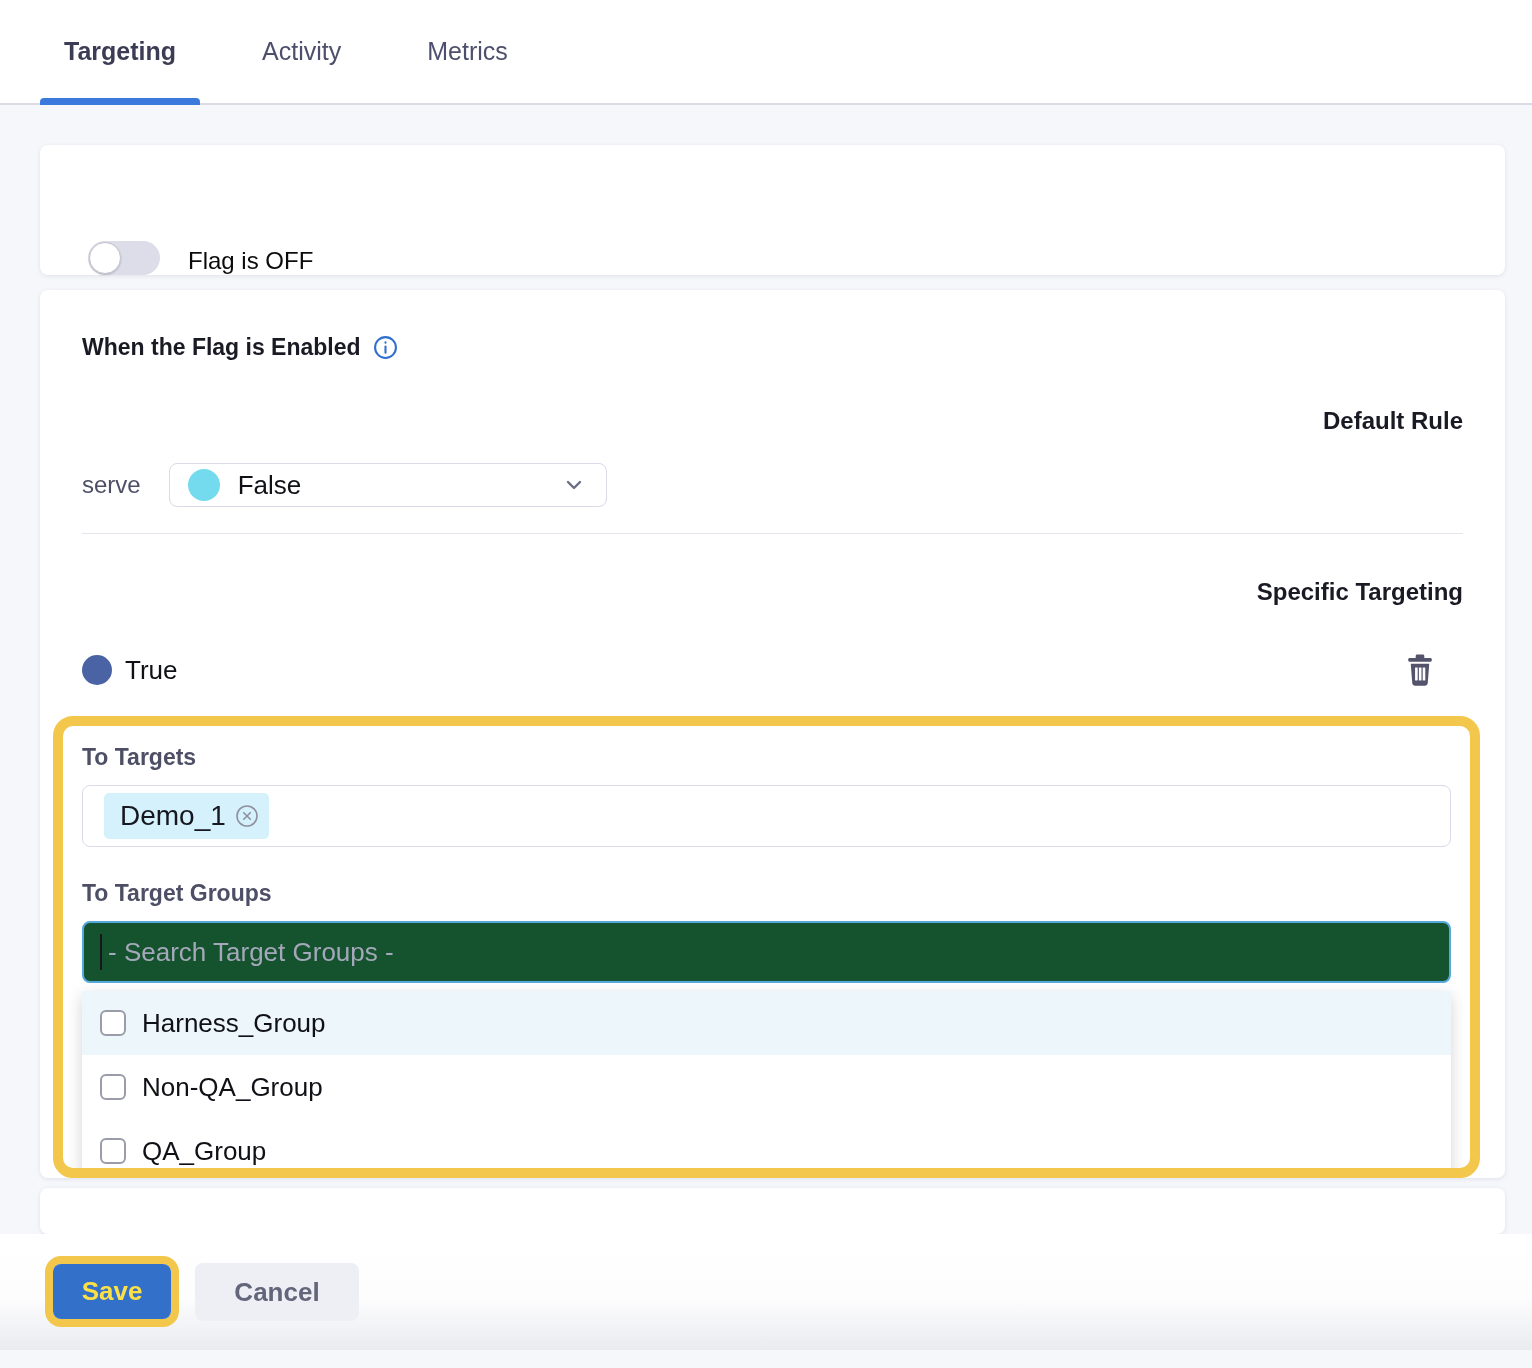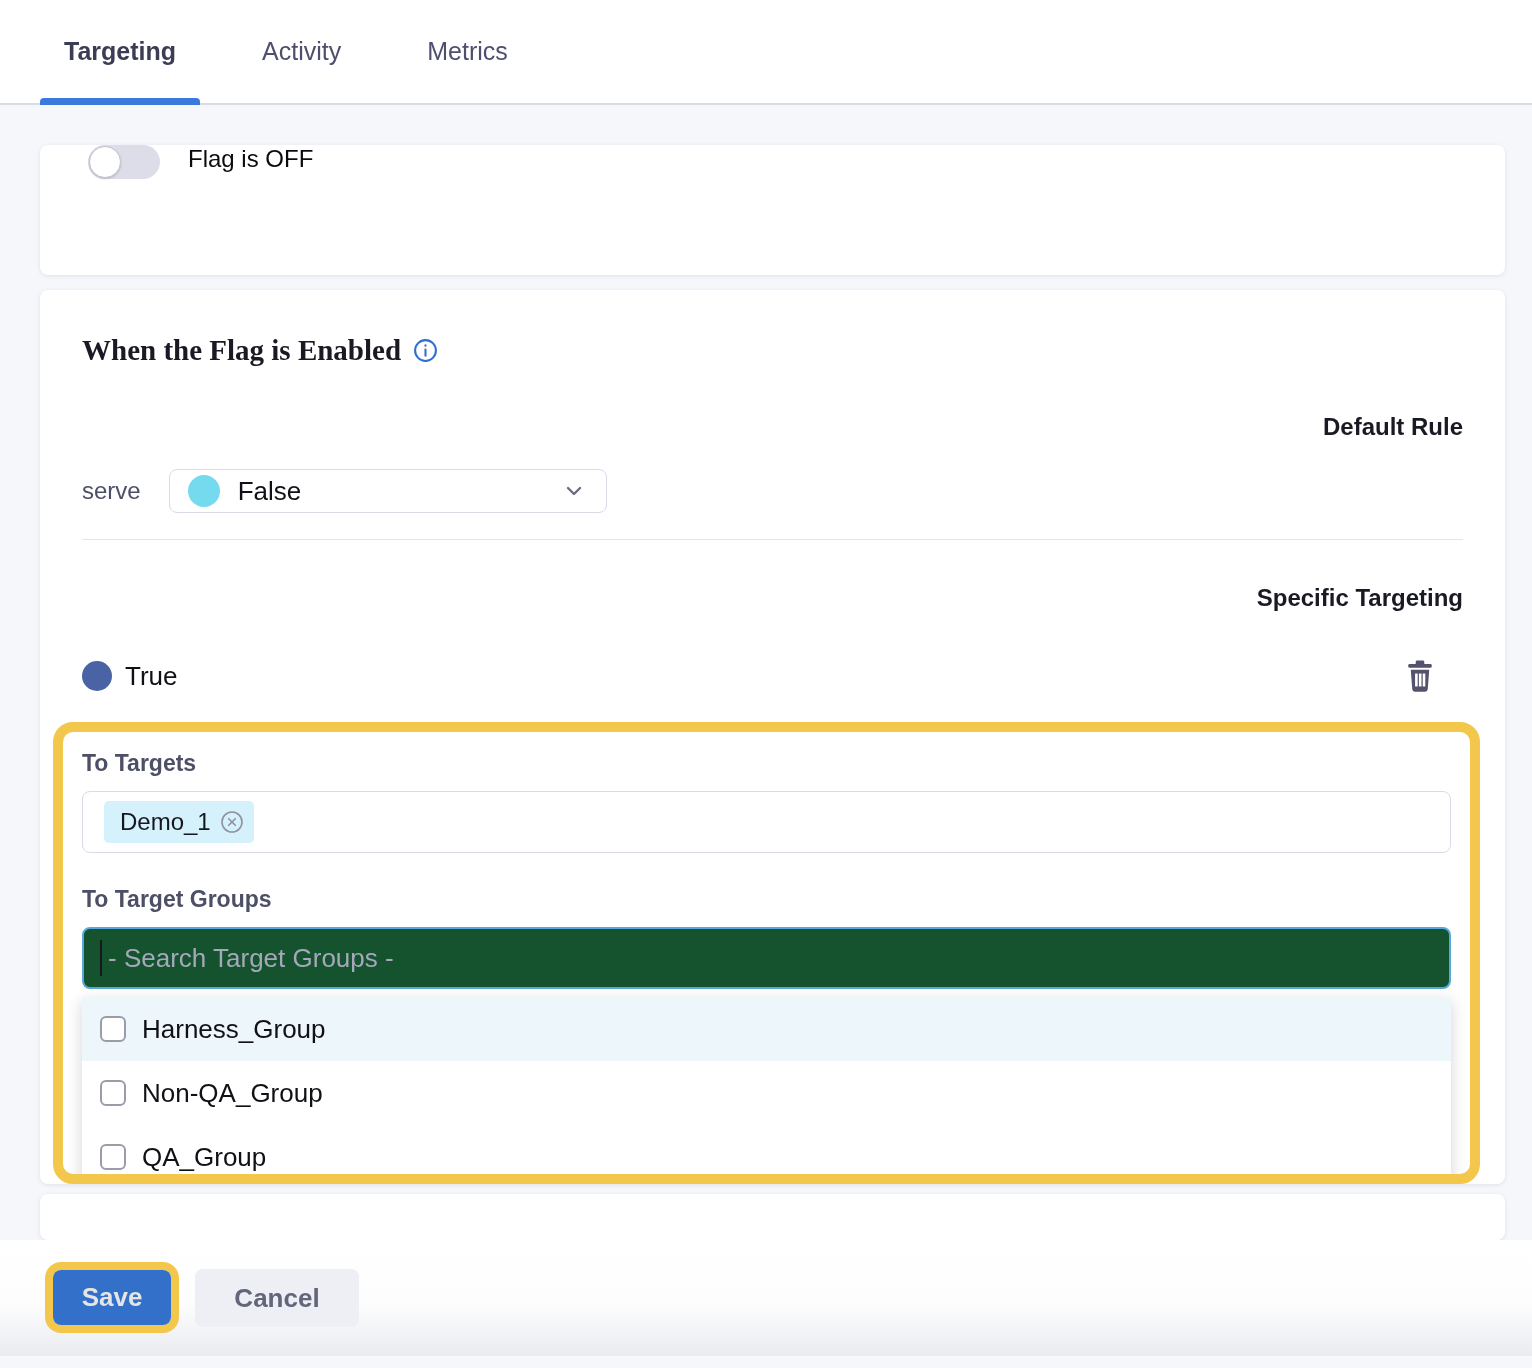--- a/index.html
+++ b/index.html
@@ -38,7 +38,7 @@
   }
 
   
-  .card-flag { height:130px; display:flex; align-items:flex-start; padding-left:48px; }
+  .card-flag { height:130px; display:flex; align-items:flex-end; padding-left:48px; }
   .toggle {
     width:72px; height:34px; border-radius:17px;
     background:#dcdde8; position:relative; cursor:pointer; flex:0 0 auto;

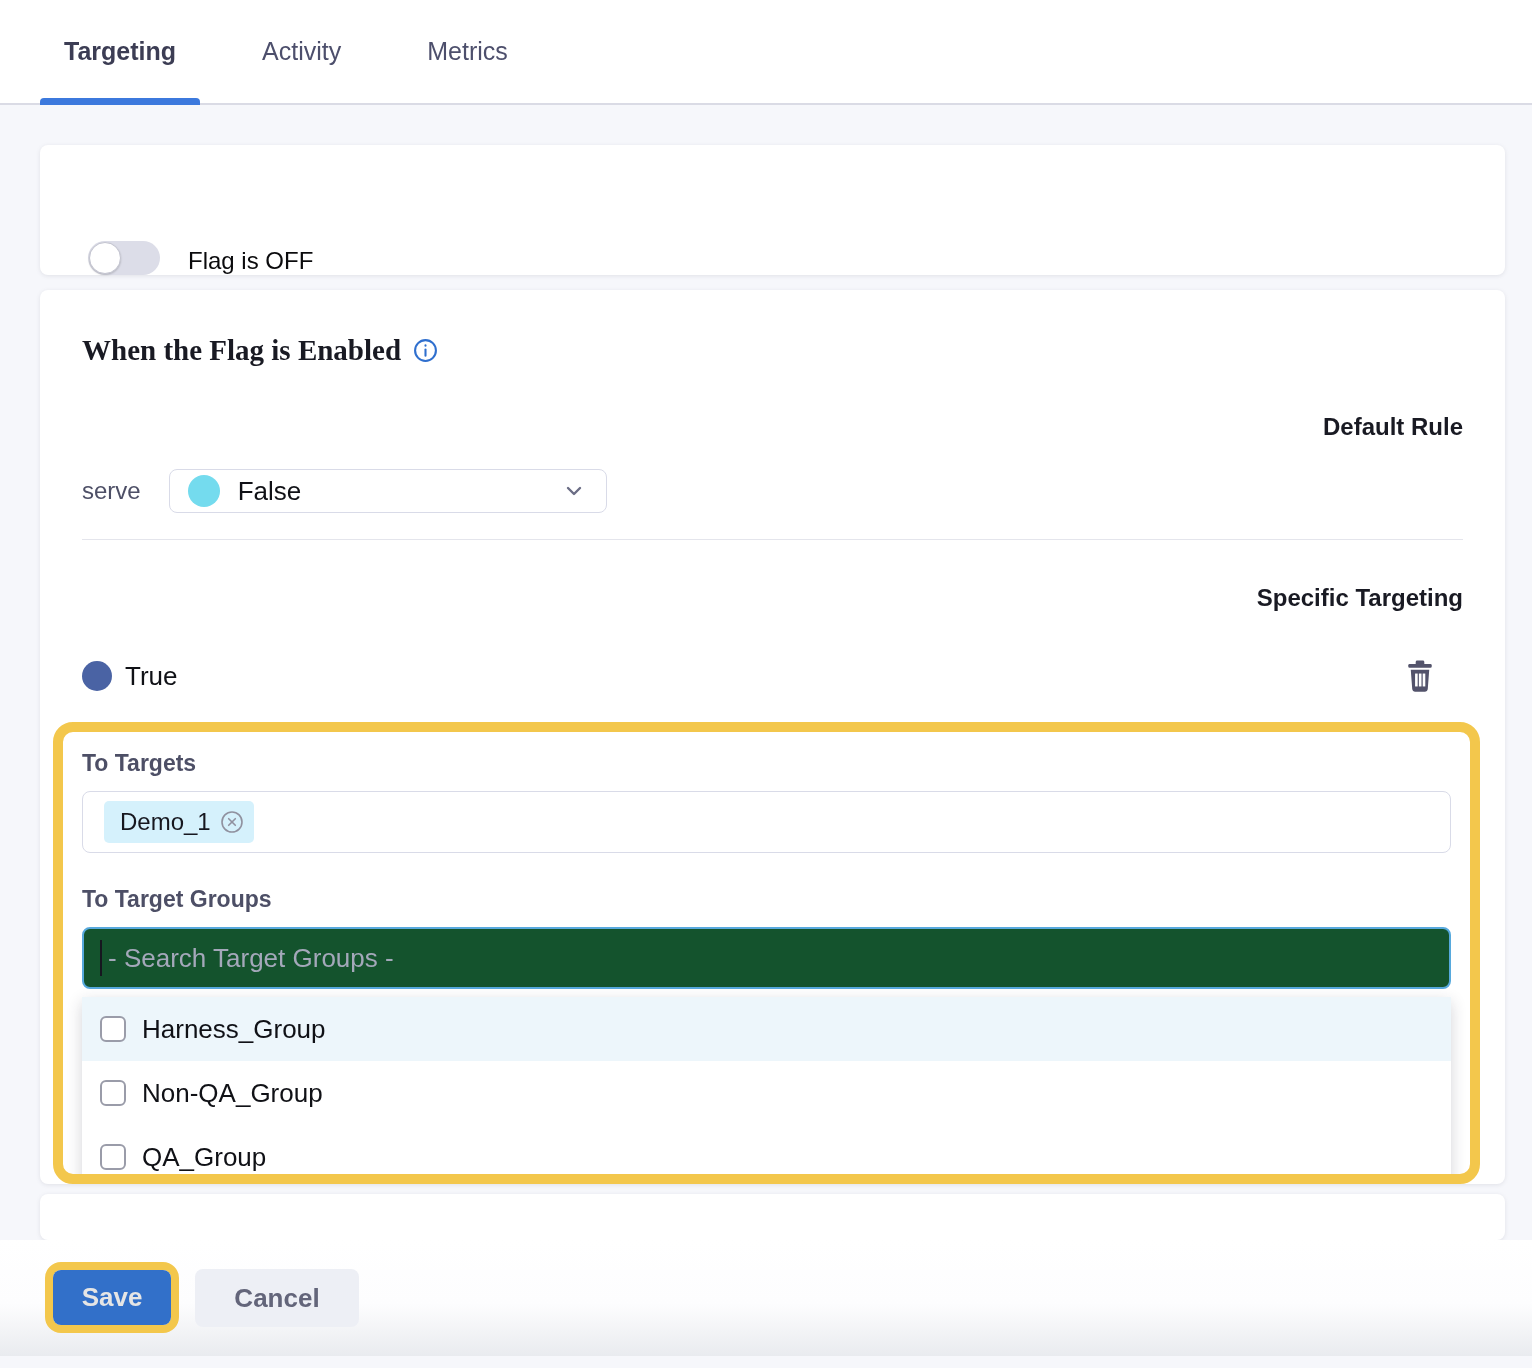--- a/index.html
+++ b/index.html
@@ -53,7 +53,7 @@
   
   .card-targeting { margin-top:15px; padding:44px 42px 0 42px; }
   .section-title-row { display:flex; align-items:center; gap:12px; }
-  .section-title { font-size:29px; font-weight:700; color:#191a23;font-family:Liberation Serif, serif; }
+  .section-title { font-size:23px; font-weight:700; color:#191a23; }
   .subheading { font-size:24px; font-weight:700; color:#191a23;text-align:right; }
   .mt-default-rule { margin-top:46px; }
   .serve-row { margin-top:28px; display:flex; align-items:center; }

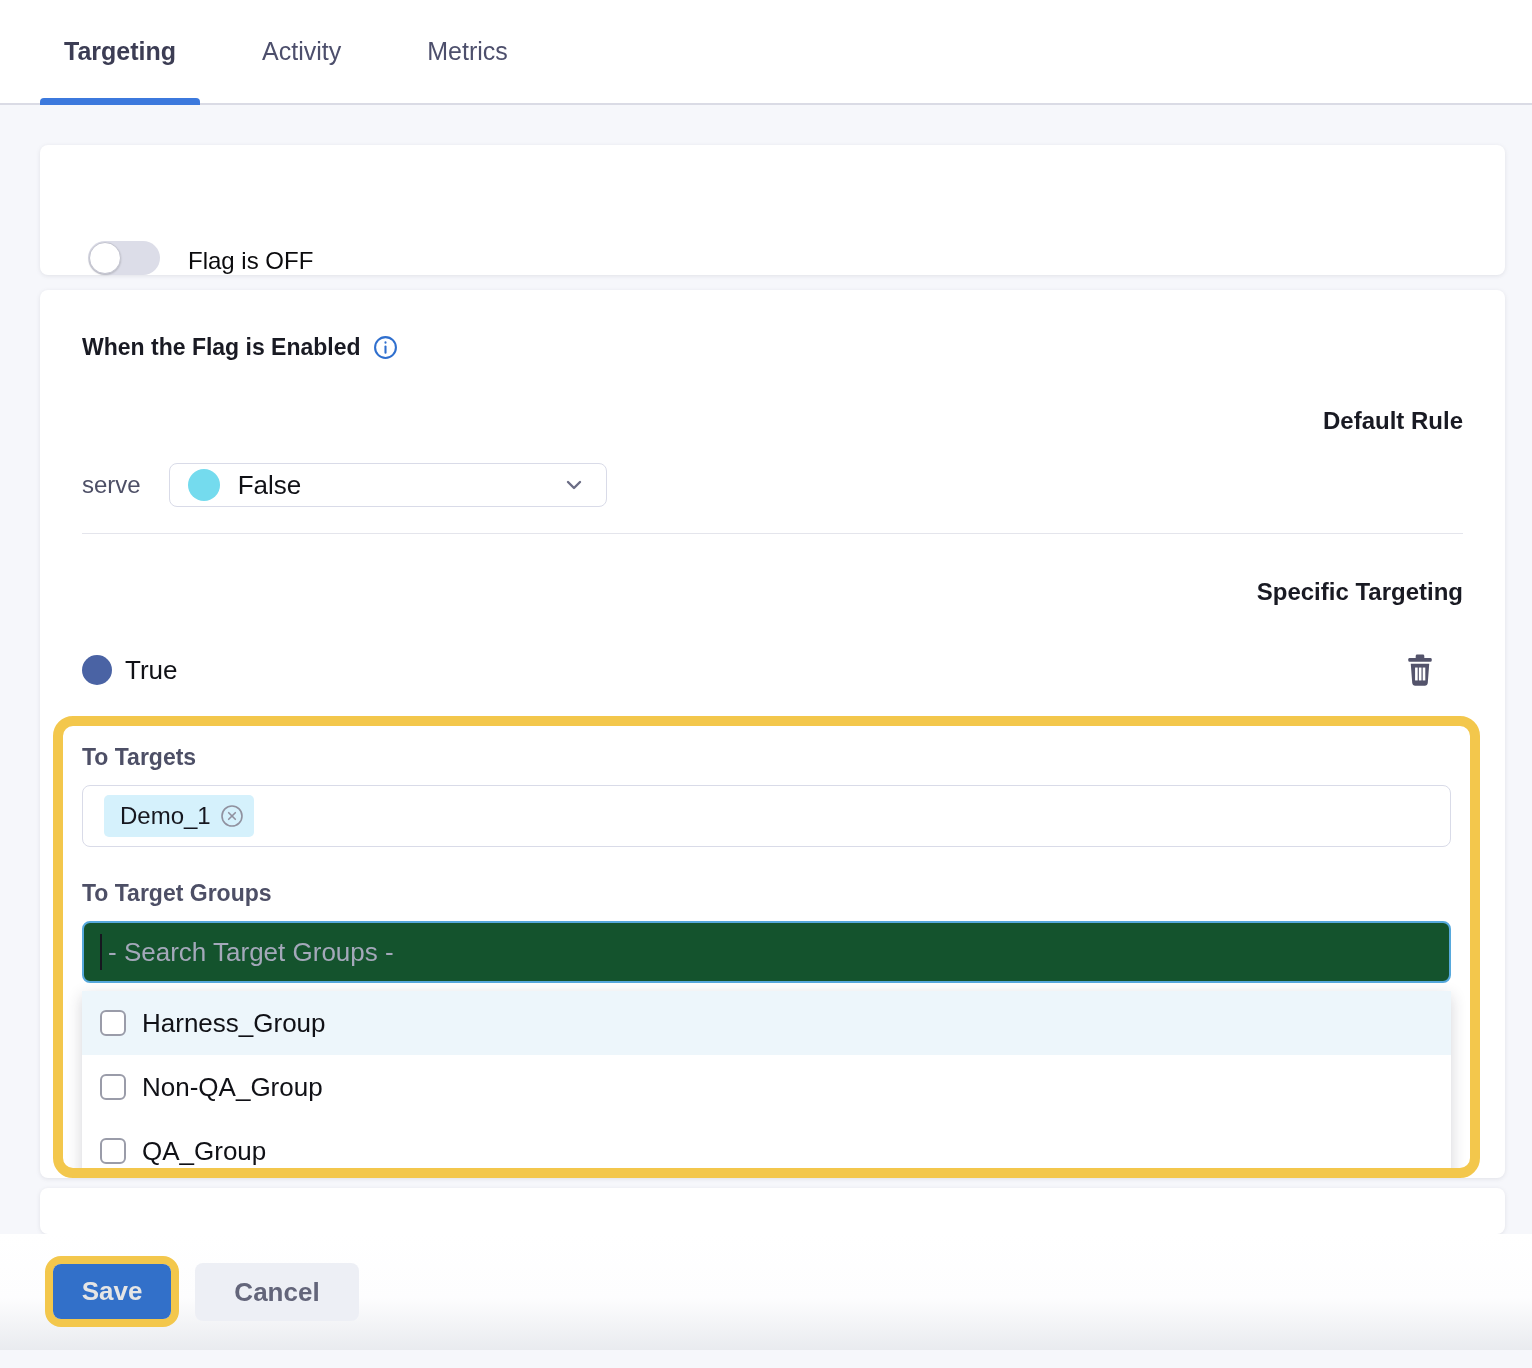--- a/index.html
+++ b/index.html
@@ -87,7 +87,7 @@
   .chip {
     display:inline-flex; align-items:center; gap:9px;
     background:#d5f1fc; border-radius:5px; padding:7px 10px 7px 16px;
-    font-size:24px; color:#16171f; margin-left:9px;
+    font-size:28px; color:#16171f; margin-left:9px;
   }
   .chip-remove { background:none; border:none; cursor:pointer; padding:0; line-height:0; }
   .mt-groups-label { margin-top:33px; }

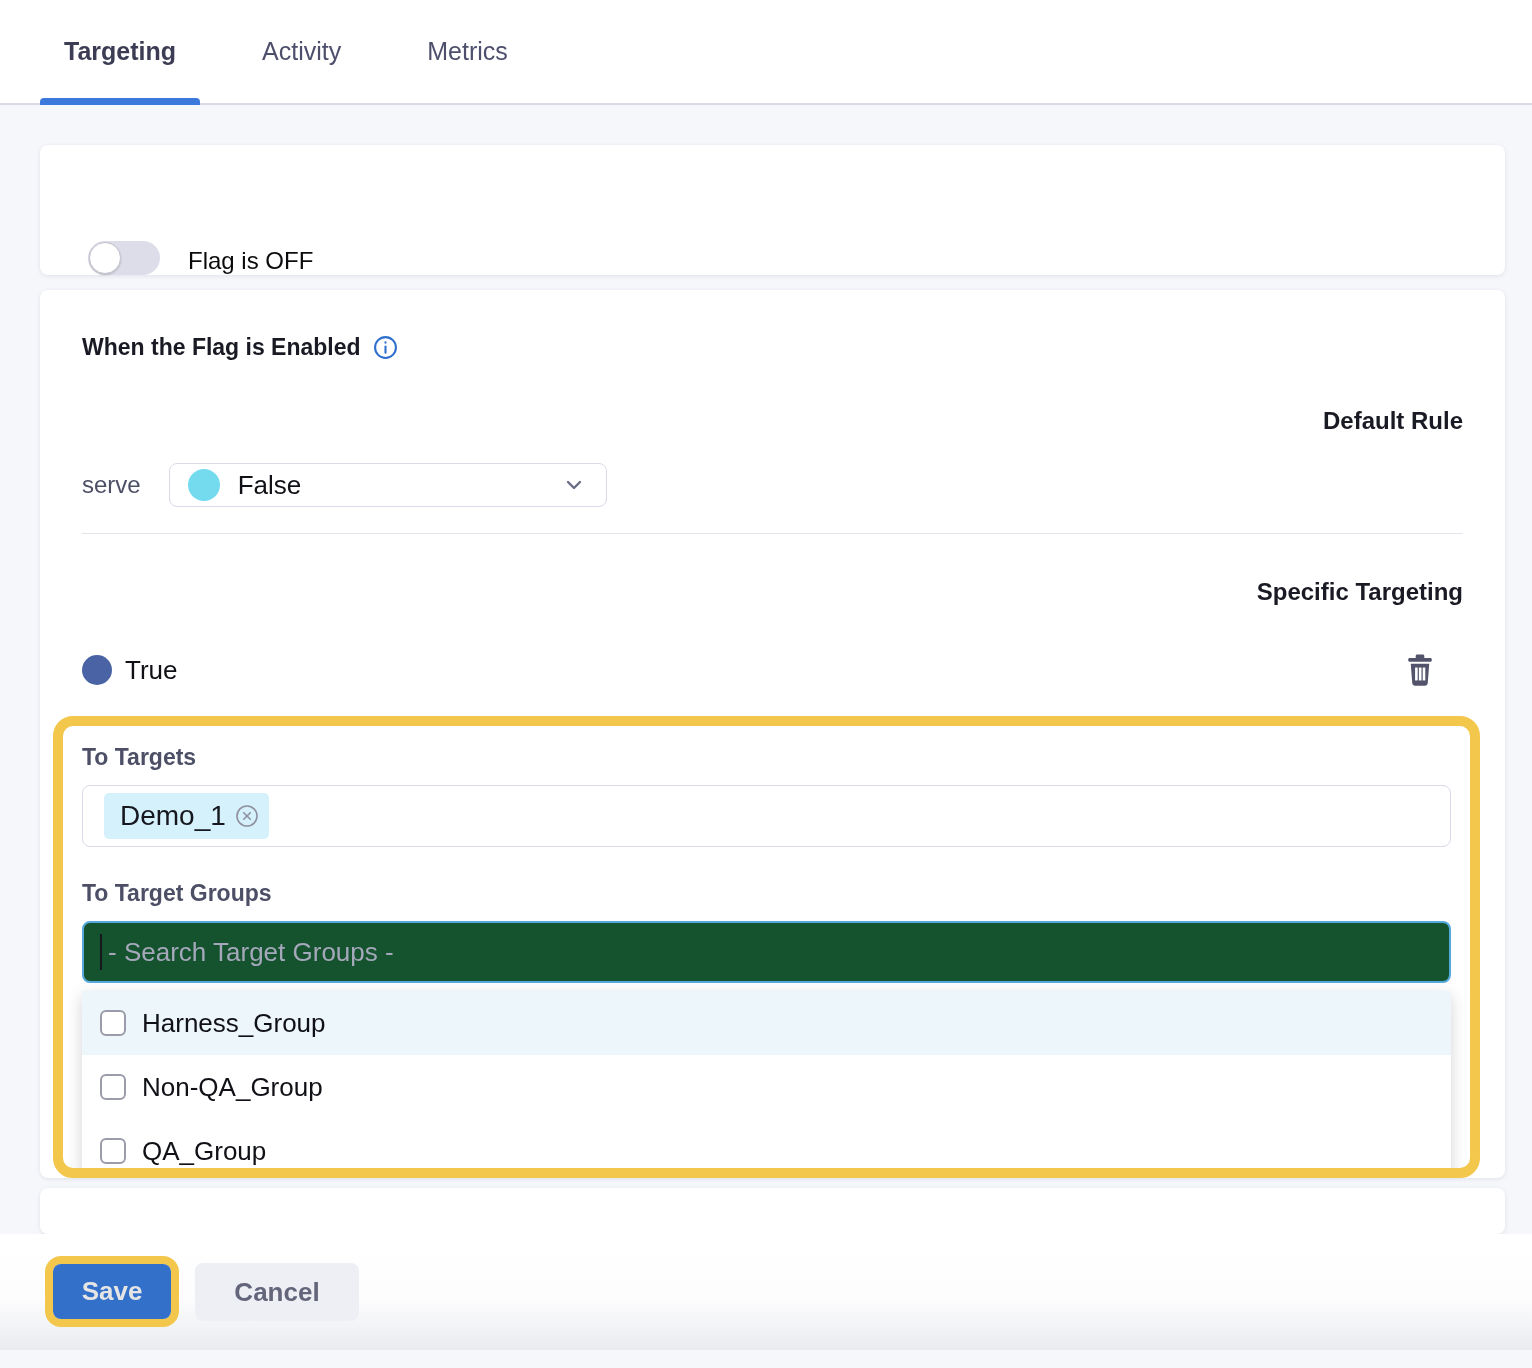--- a/index.html
+++ b/index.html
@@ -124,7 +124,7 @@
     border:8px solid #f3c74c; border-radius:16px; display:inline-block; line-height:0;
   }
   .btn-save {
-    width:118px; height:55px; background:#3270c9; color:#e5e5e5;
+    width:118px; height:55px; background:#3270c9; color:#fde047;
     font-family:"Liberation Sans", sans-serif;
     font-size:26px; font-weight:700; border:none; border-radius:8px; cursor:pointer;
   }

